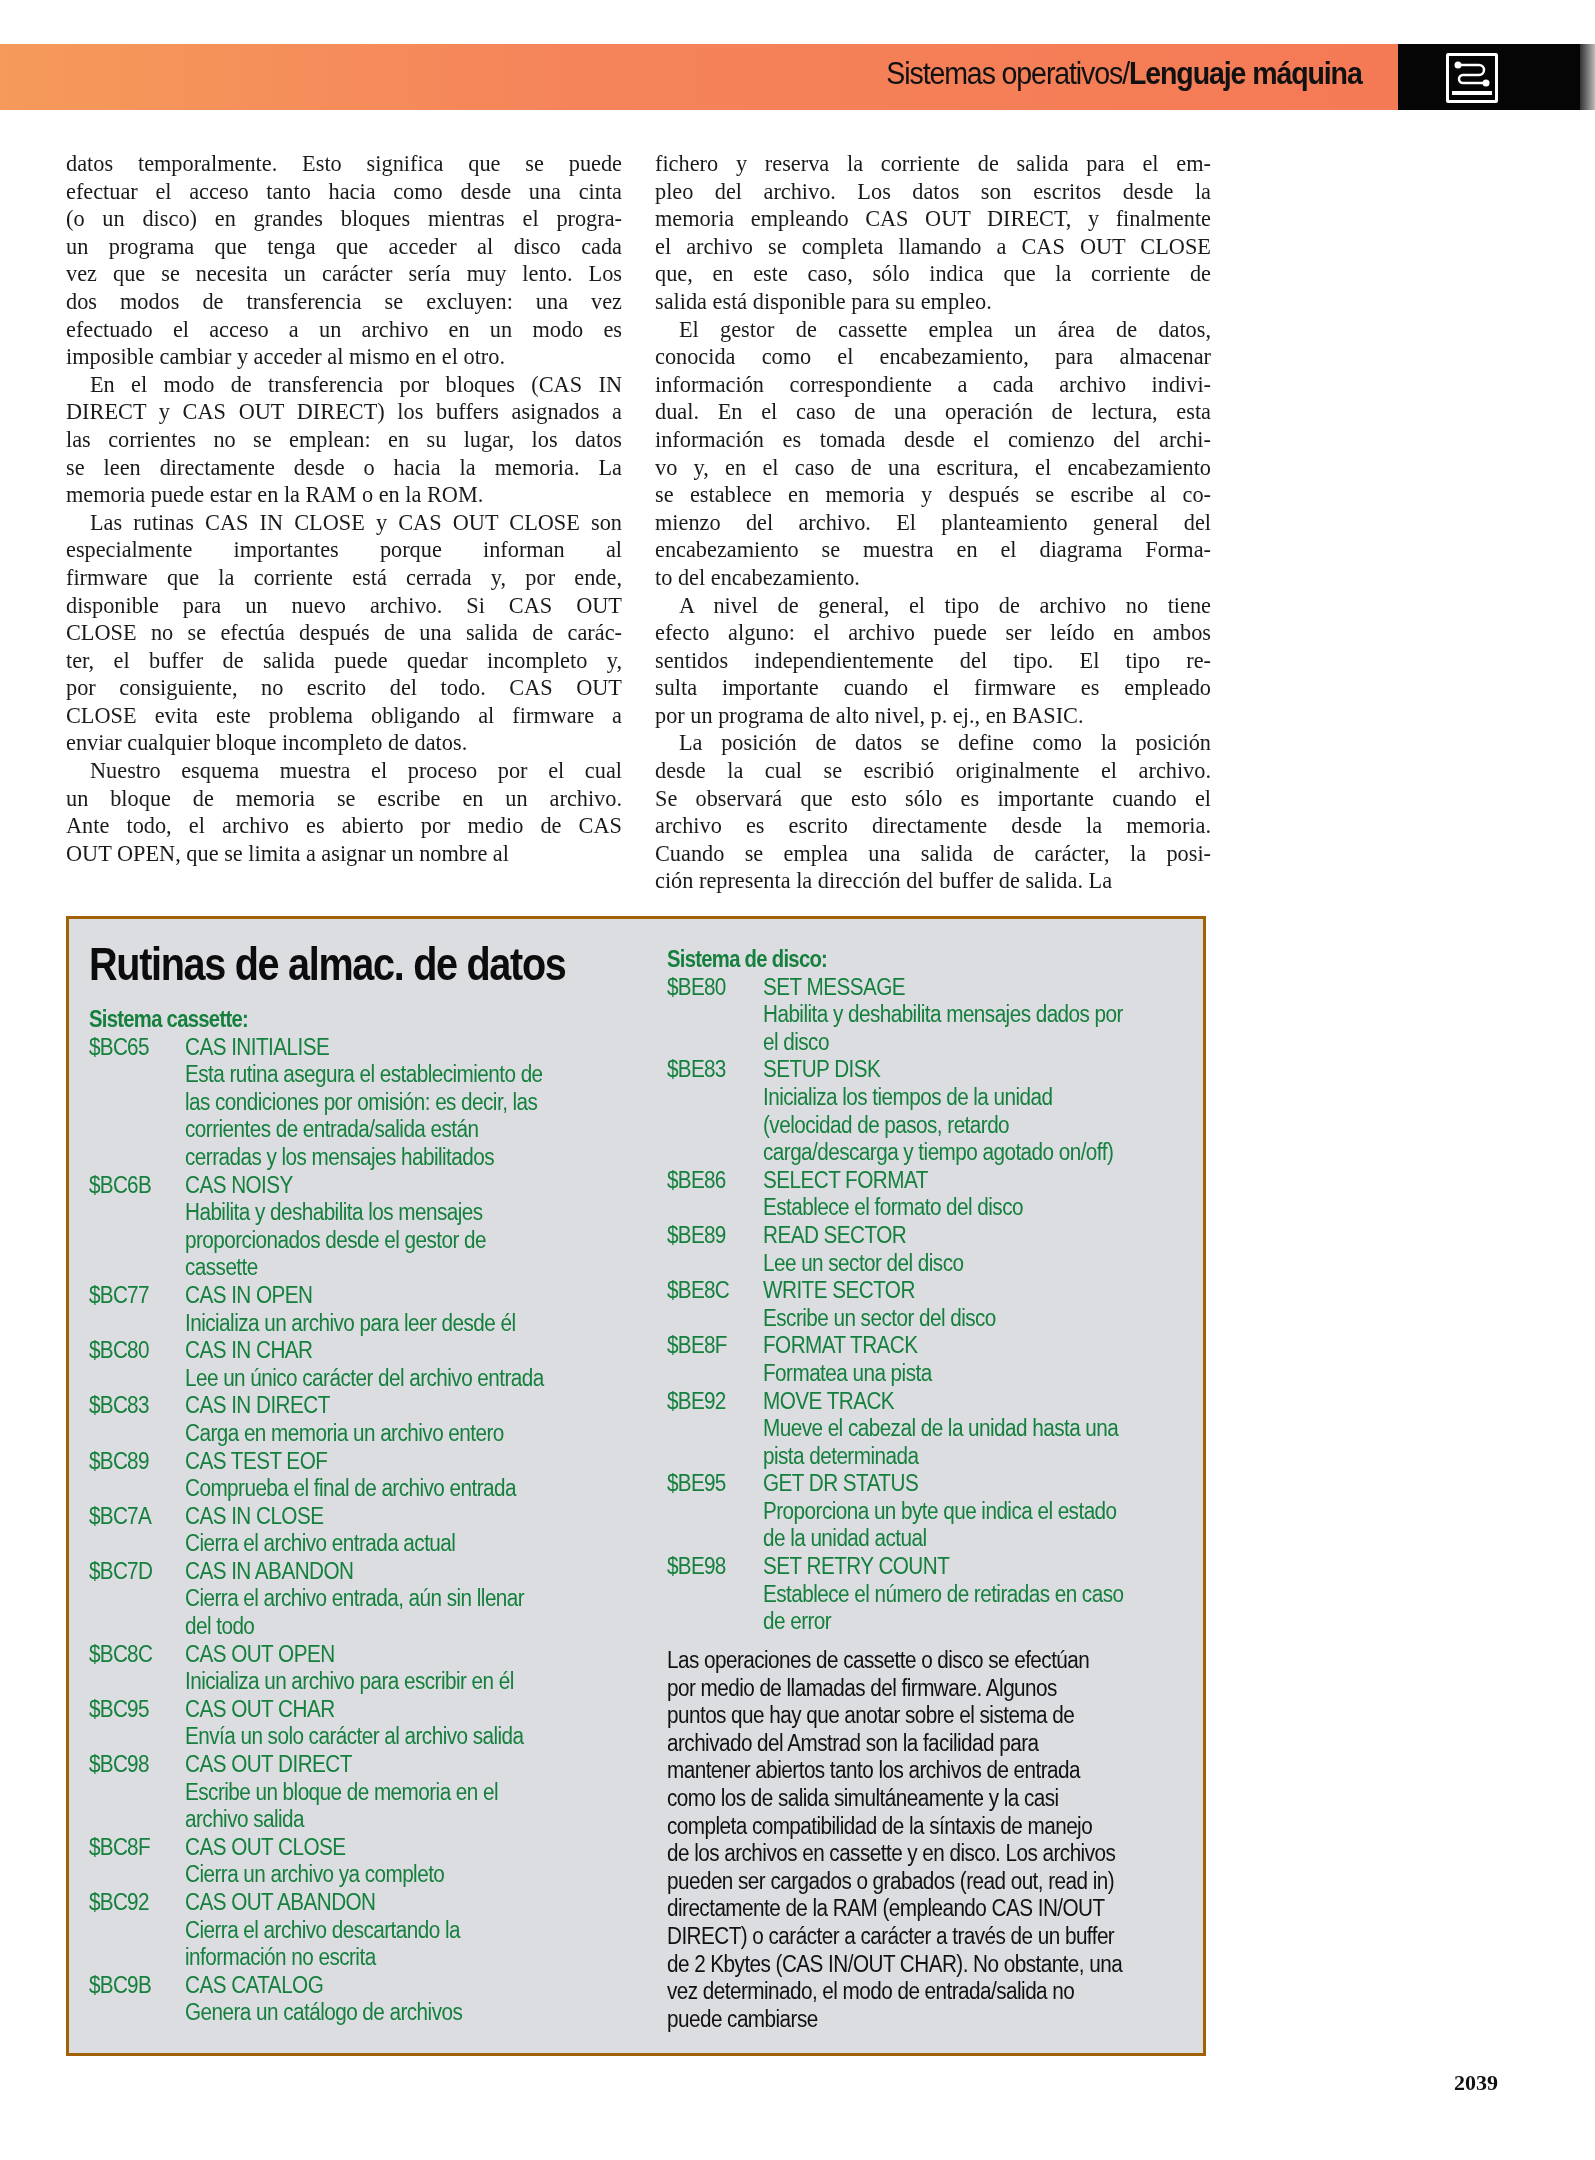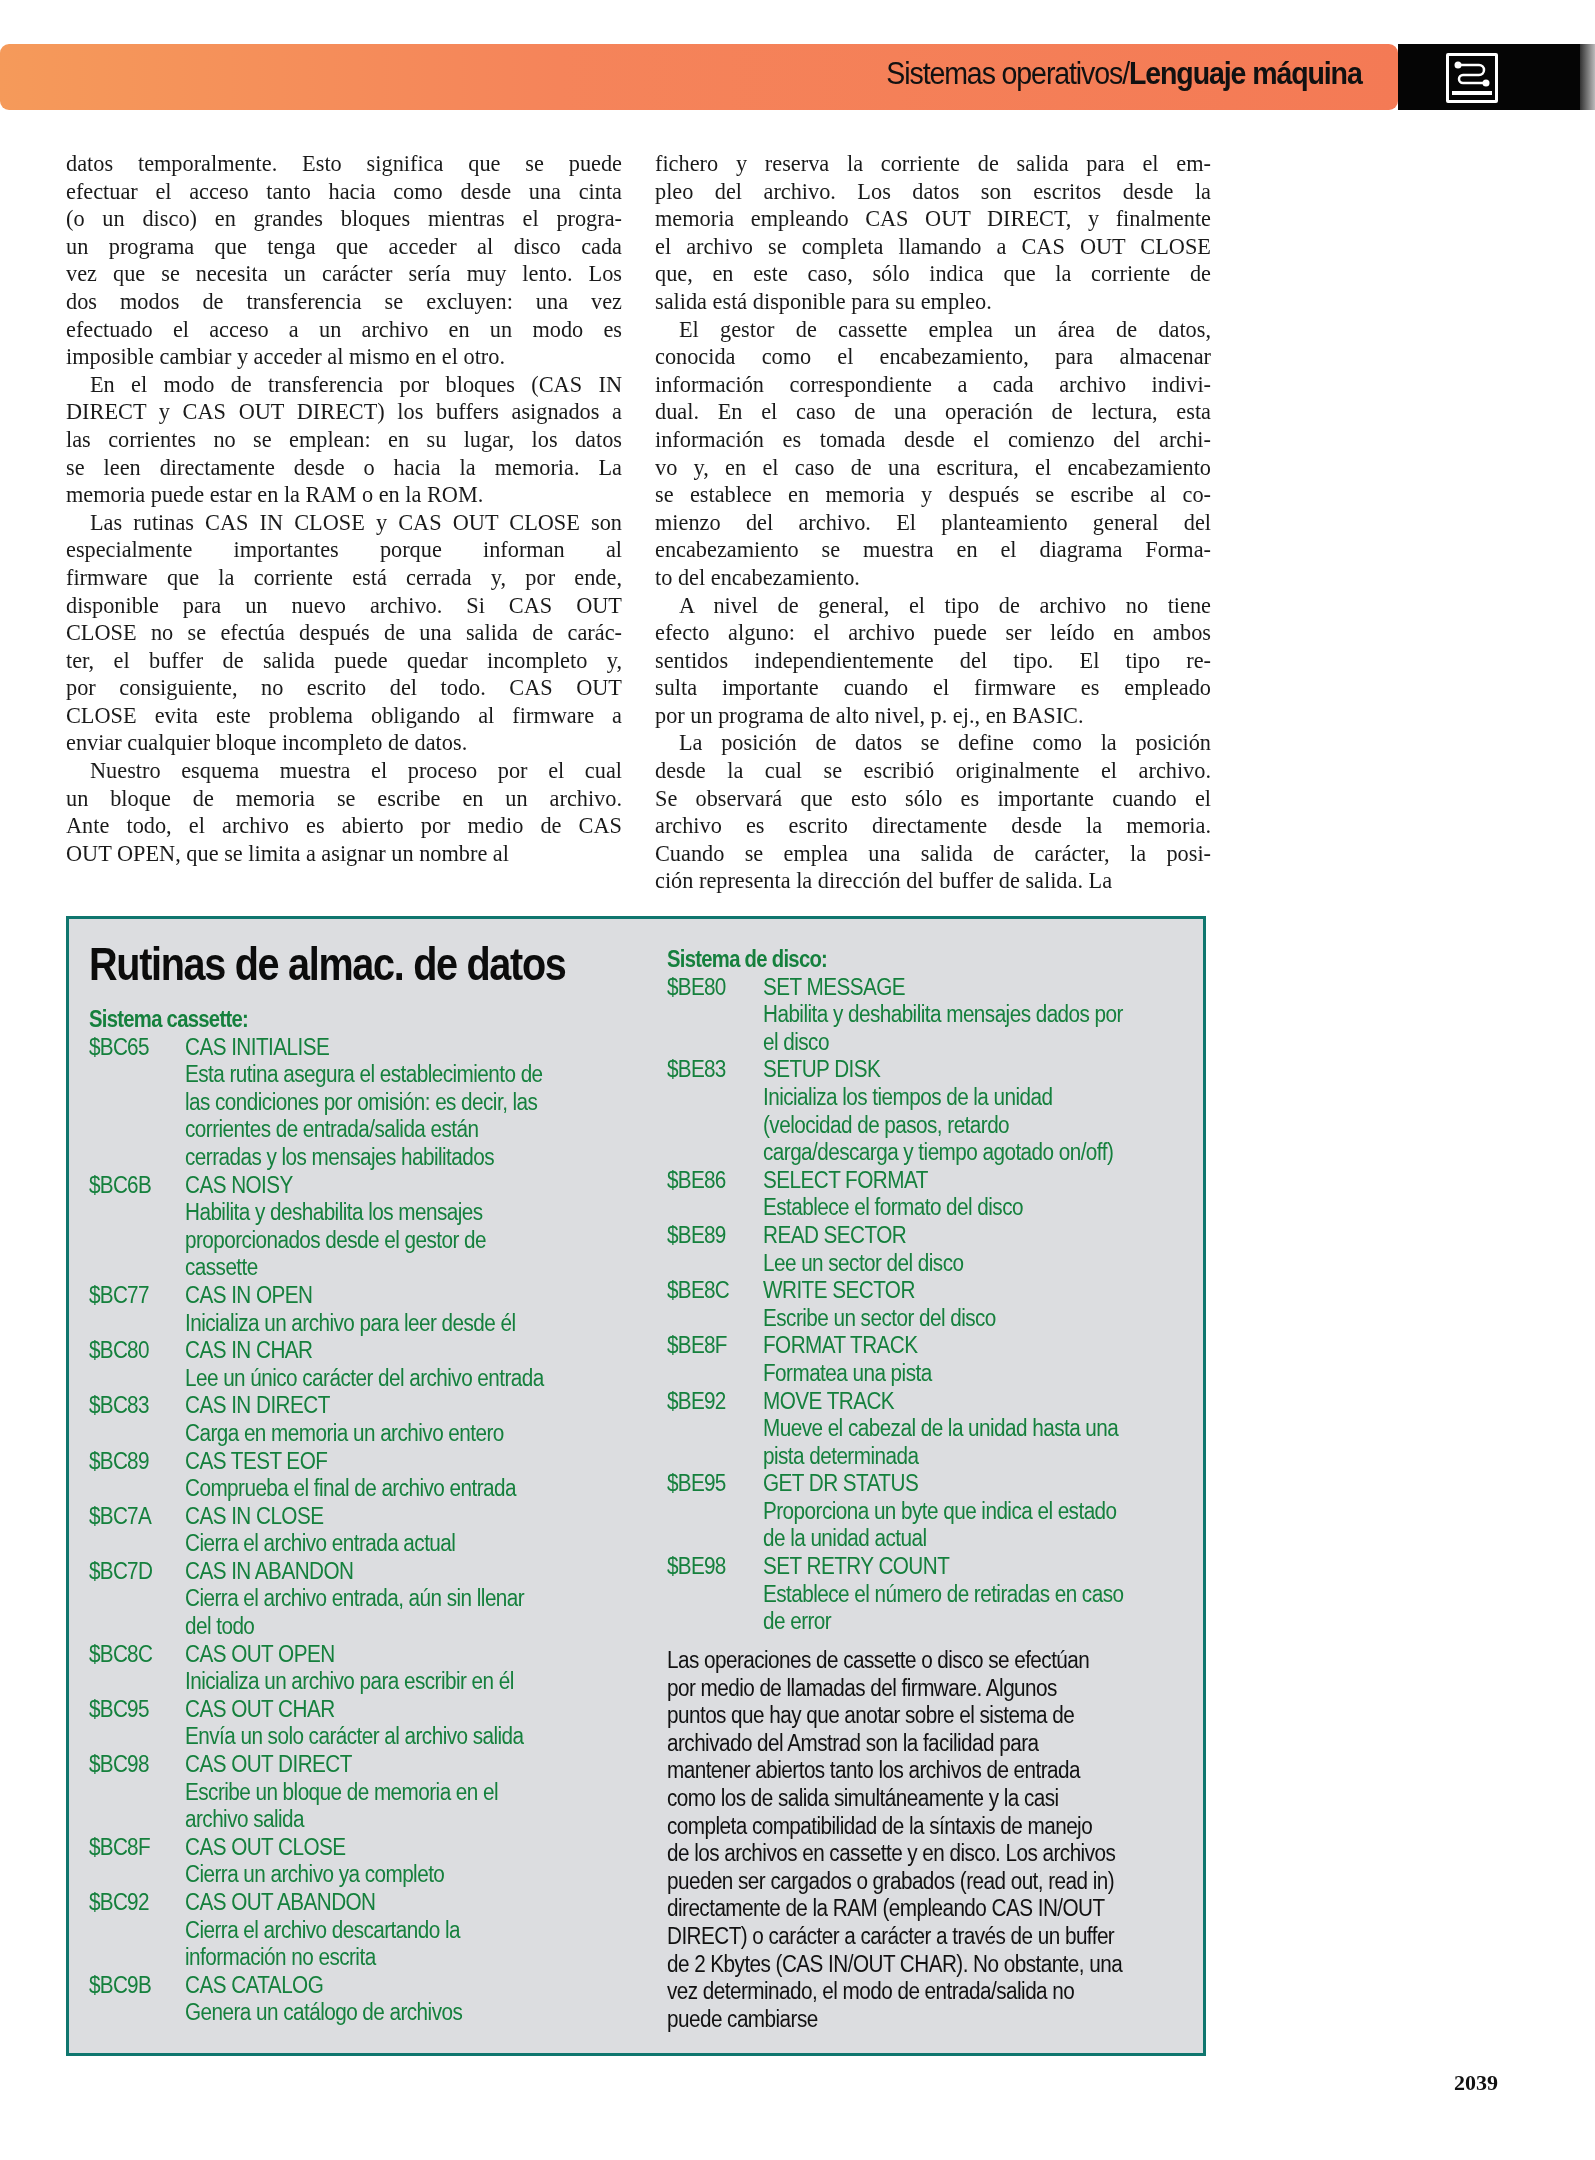--- a/index.html
+++ b/index.html
@@ -10,7 +10,6 @@
   .header-band {
     position: absolute; left: 0; top: 44px; width: 1398px; height: 66px;
     background: linear-gradient(90deg, #f59a5a 0%, #f5845a 40%, #f47a55 100%);
-    border-radius: 9px;
   }
   .header-title {
     position: absolute; right: 36px; top: 12px;

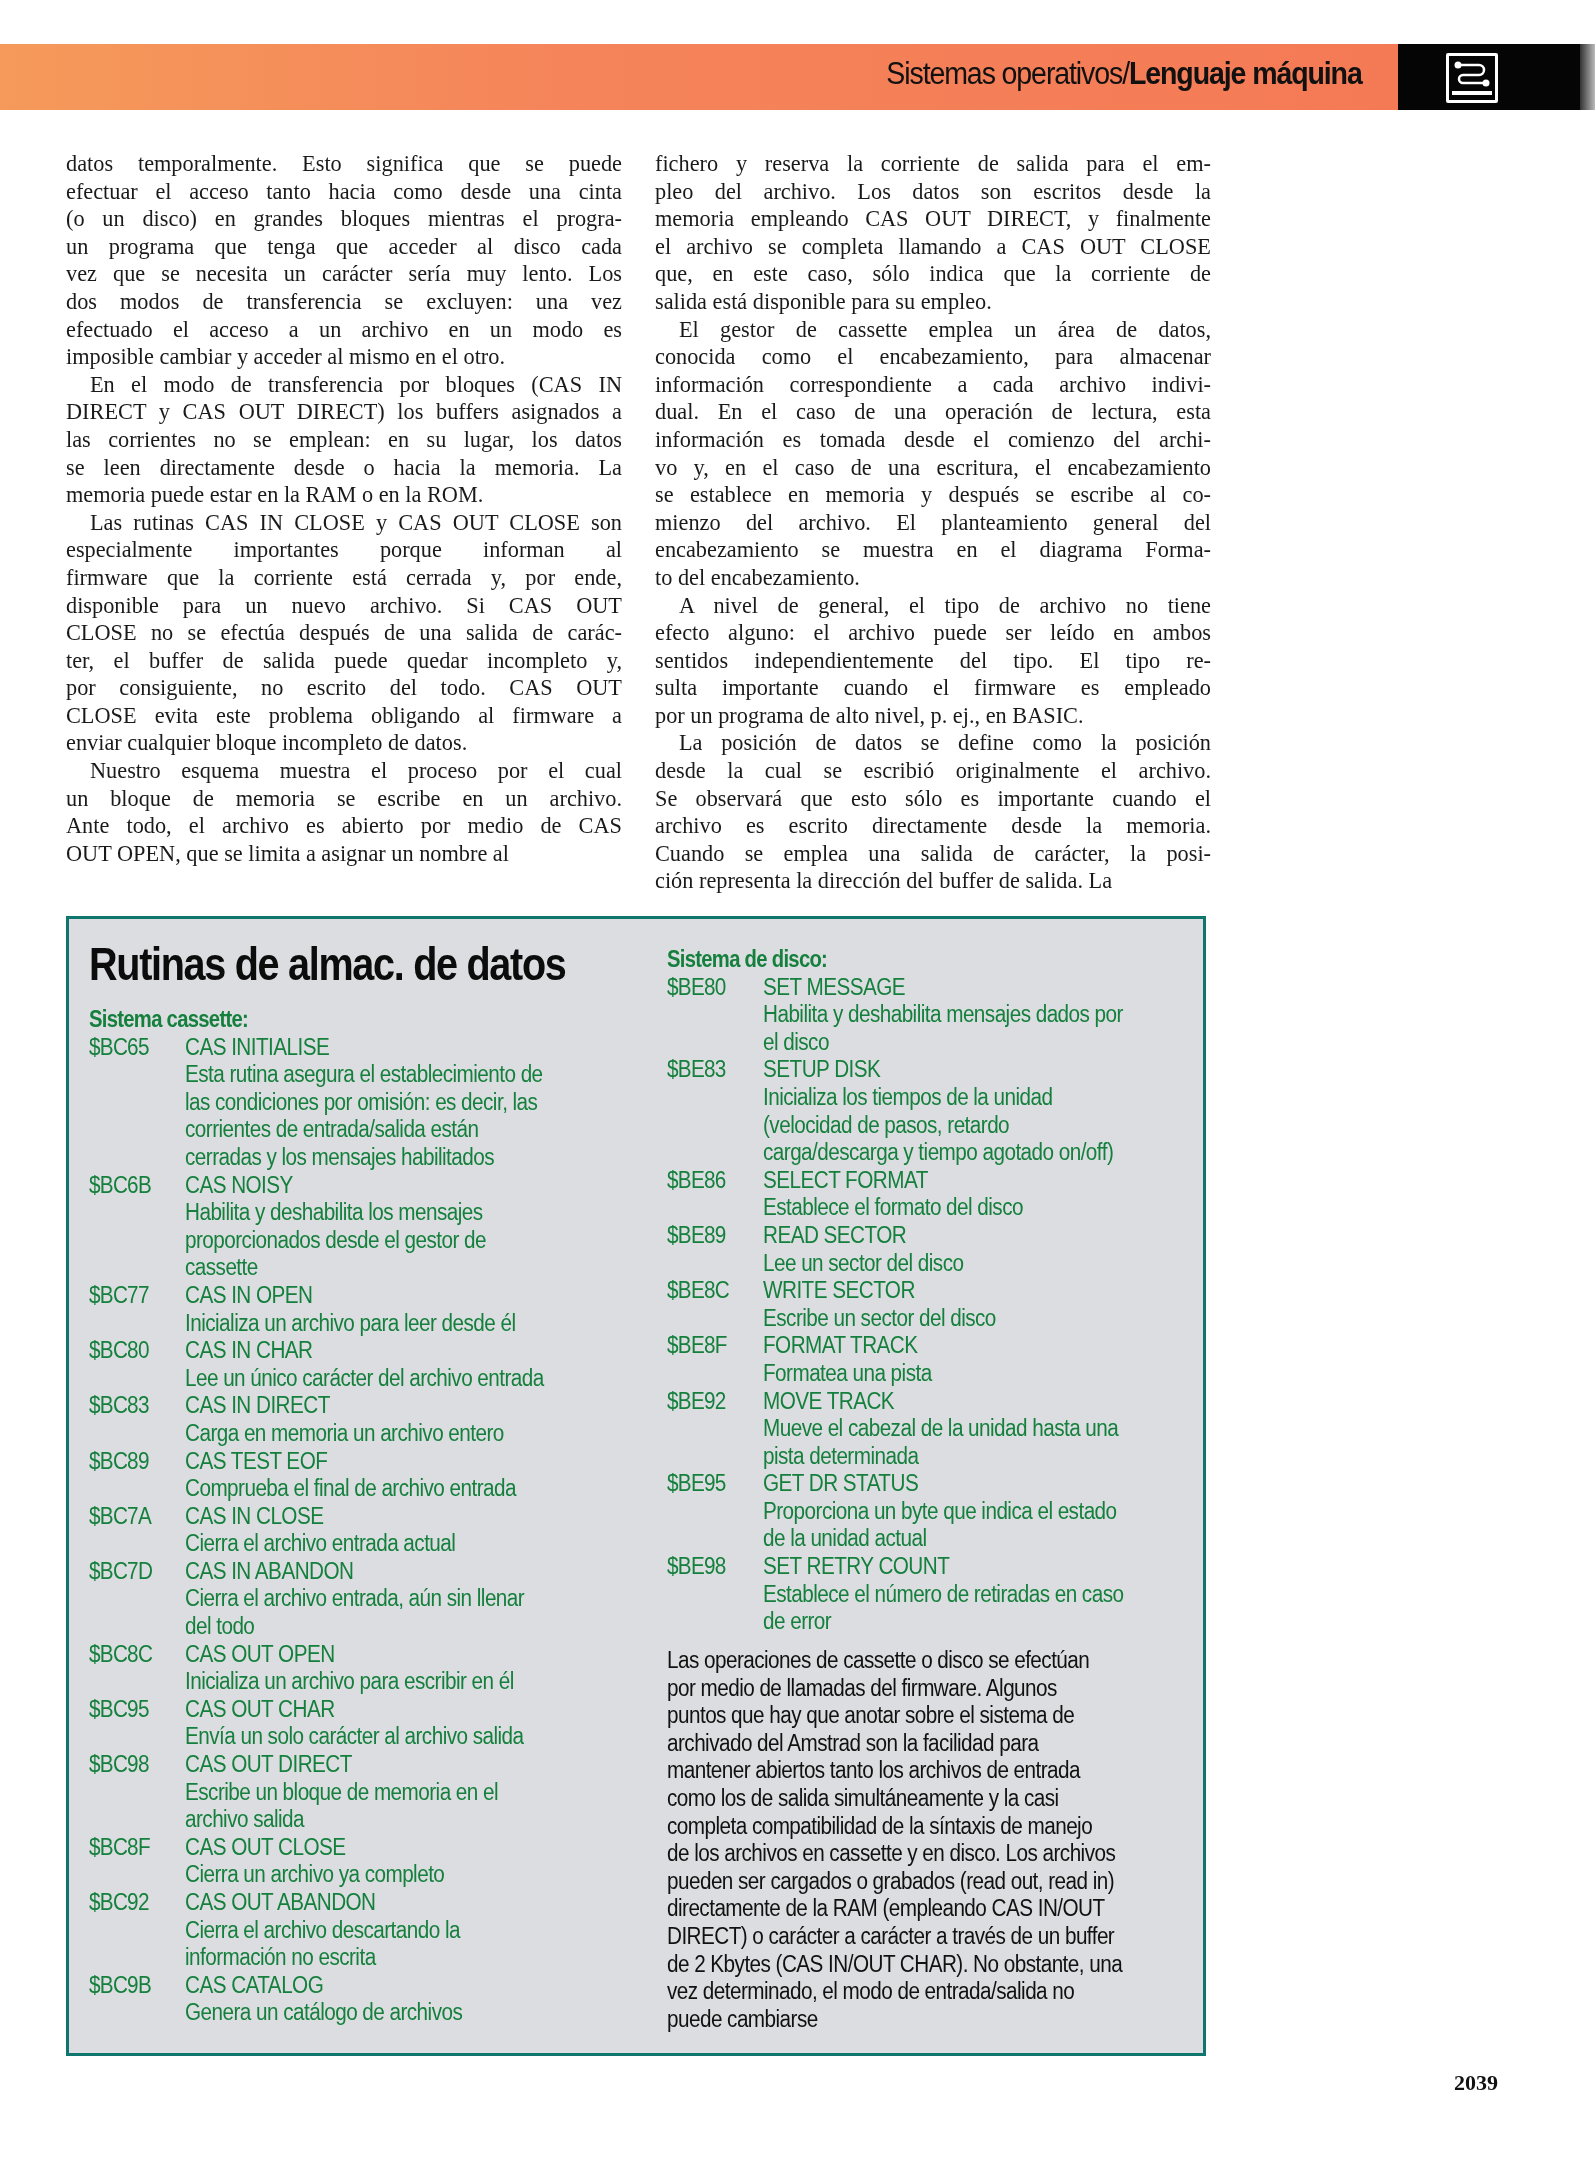--- a/index.html
+++ b/index.html
@@ -40,7 +40,7 @@
   
   .routines-box {
     position: absolute; left: 66px; top: 916px; width: 1140px; height: 1140px;
-    background: #dcdde0; border: 3px solid #0f766e;
+    background: #dcdde0; border: 3px solid #a16207;
   }
   .box-title {
     position: absolute; left: 20px; top: 18px;

